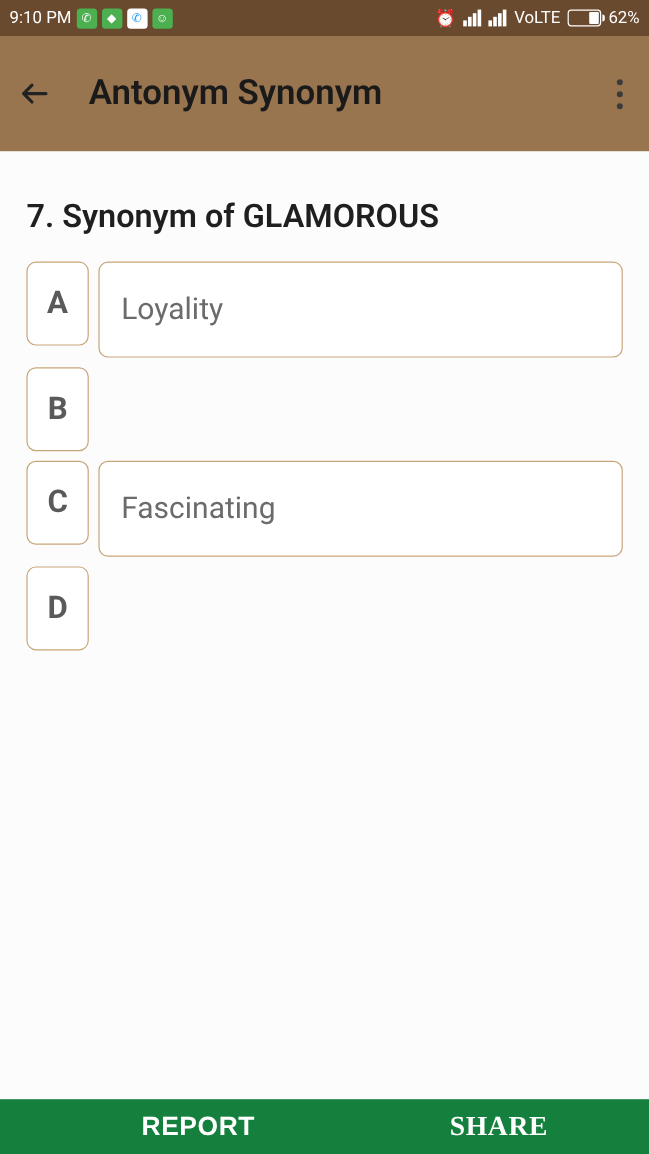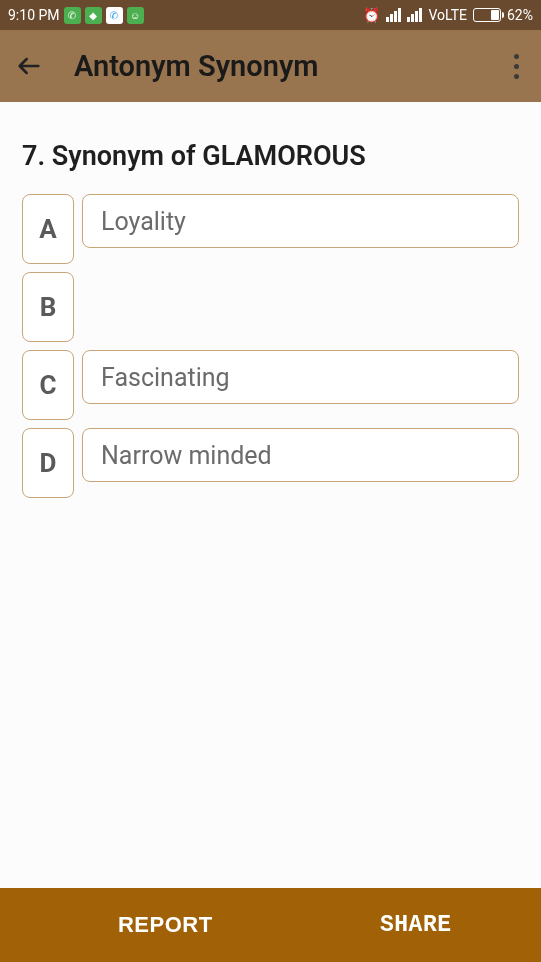--- a/index.html
+++ b/index.html
@@ -44,7 +44,7 @@
     .battery-fill { position:absolute; right:1px; top:1px; bottom:1px; width:30%; background:#fff; border-radius:1px; }
 
     .app-bar {
-      height: 72px;
+      height: 96px;
       background: #98754f;
       display: flex;
       align-items: center;

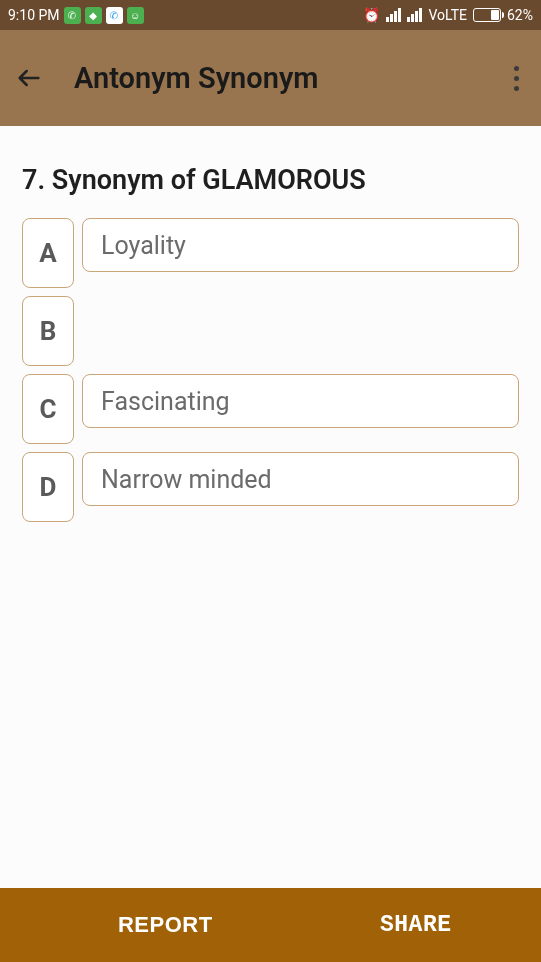--- a/index.html
+++ b/index.html
@@ -91,7 +91,7 @@
     }
     .option-text {
       flex: 1;
-      height: 54px;
+      height: 80px;
       border: 1.5px solid #c9a57a;
       border-radius: 8px;
       display: flex;

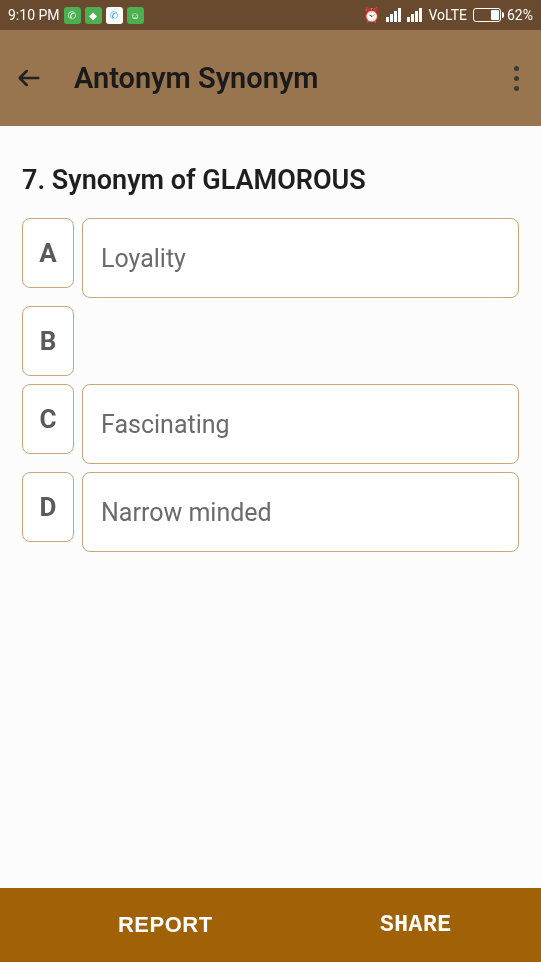--- a/index.html
+++ b/index.html
@@ -191,7 +191,6 @@
   </div>
   <div class="option-row">
     <div class="option-letter">D</div>
-    <div class="option-text">Narrow minded</div>
   </div>
 </div>
 

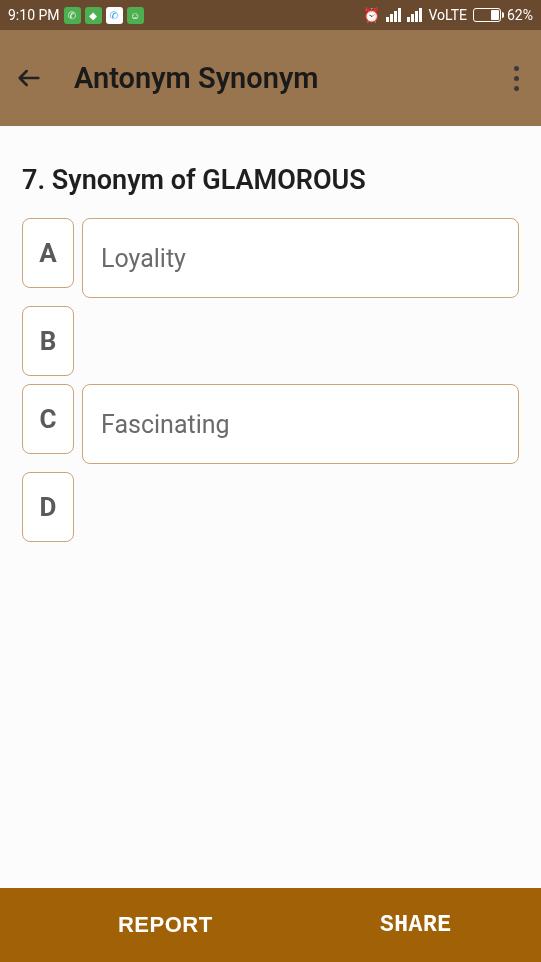--- a/index.html
+++ b/index.html
@@ -107,8 +107,8 @@
       bottom: 0;
       left: 0;
       right: 0;
-      height: 74px;
-      background: #a16207;
+      height: 46px;
+      background: #15803d;
       display: flex;
       align-items: center;
       justify-content: space-around;

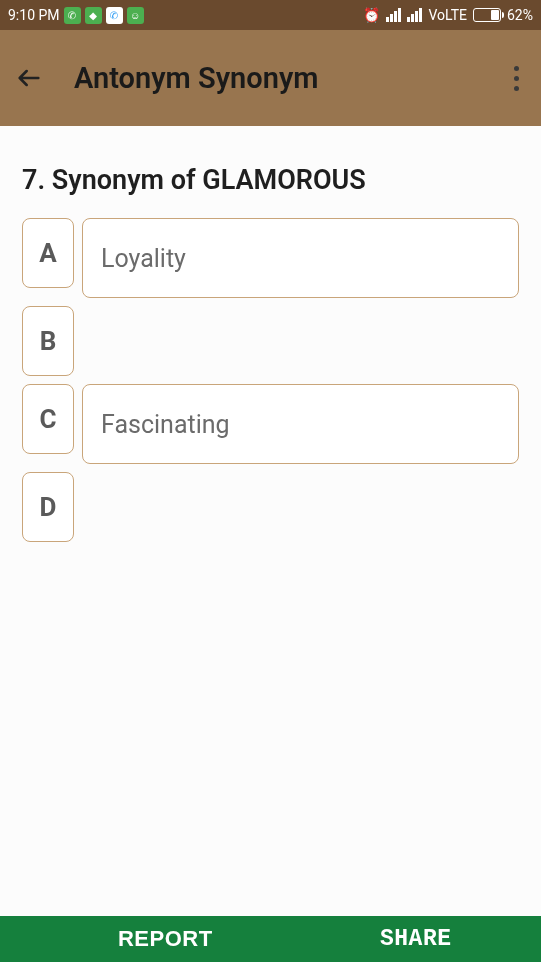--- a/index.html
+++ b/index.html
@@ -123,7 +123,7 @@
       color:#fff;
     }
     .bottom-btn:nth-child(1),.bottom-btn:nth-child(3){ font-weight:700; font-family: Arial, sans-serif;}
-    .bottom-btn:nth-child(2){ font-weight:600; font-family: Liberation Mono, monospace; font-size:23px;}
+    .bottom-btn:nth-child(2){ font-weight:600; font-family: Liberation Serif, serif; font-size:23px;}
   </style>
 </head>
 <body>

